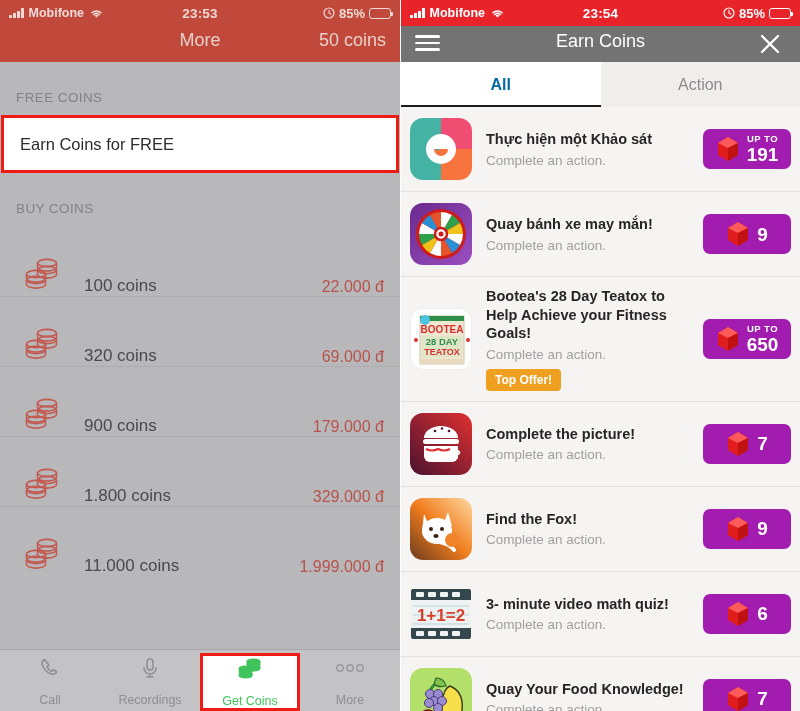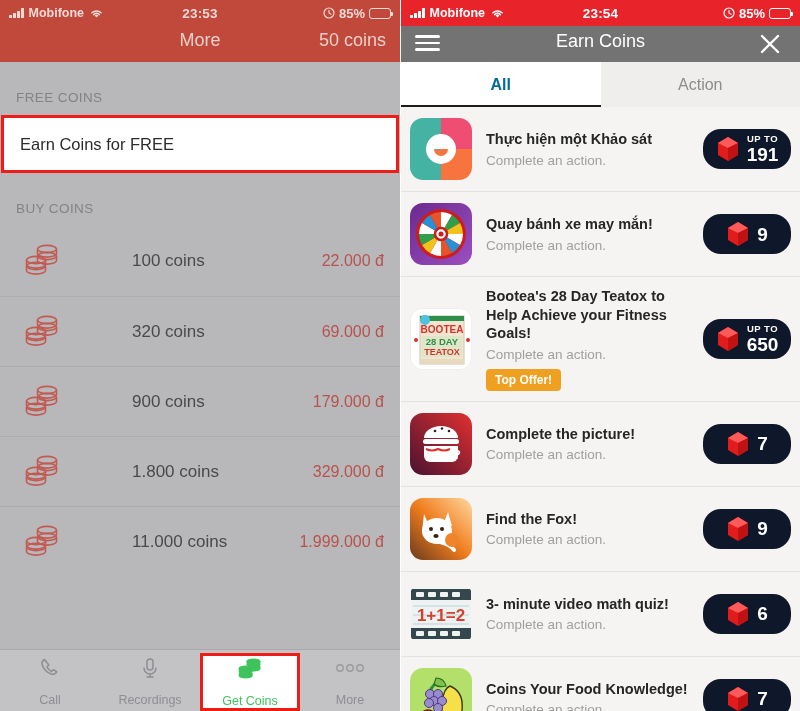--- a/index.html
+++ b/index.html
@@ -161,7 +161,7 @@
   }
   .reward-btn {
     flex: 0 0 auto; min-width: 88px; height: 40px;
-    background: #0f172a; border-radius: 18px;
+    background: #a21caf; border-radius: 7px;
     display: flex; align-items: center; justify-content: center; gap: 7px;
     padding: 0 11px;
   }

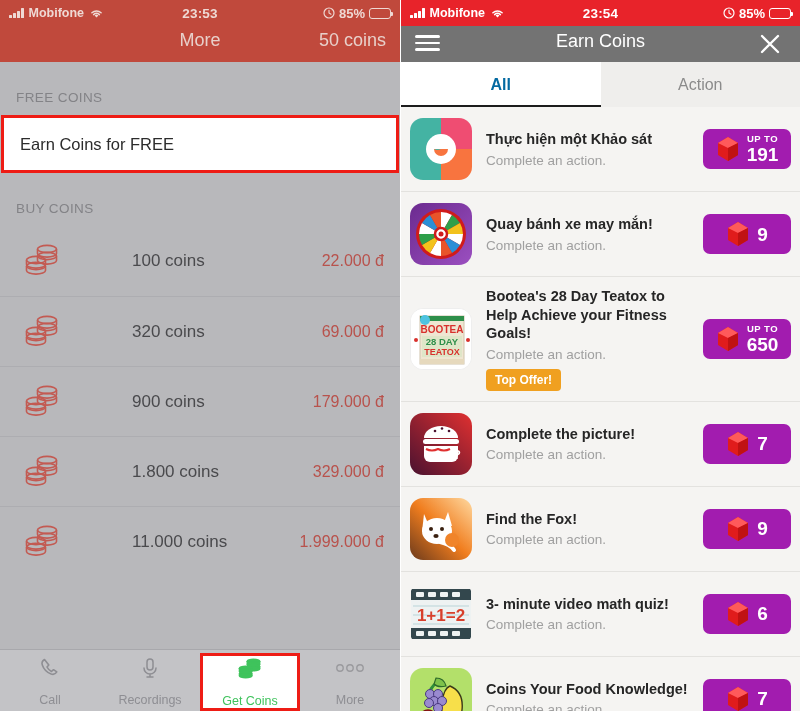--- a/index.html
+++ b/index.html
@@ -67,10 +67,9 @@
 
   .l-buy-list { margin-top: 0; }
   .l-buy-row {
-    height: 70px; display: flex; align-items: center;
+    height: 70px; display: flex; align-items: flex-end;
     padding: 0 16px 0 22px;
     border-top: 1px solid #adadb1;
-    gap: 48px;
   }
   .l-buy-row:first-child { border-top: none; }
   .coin-ico { width: 42px; flex: 0 0 42px; }

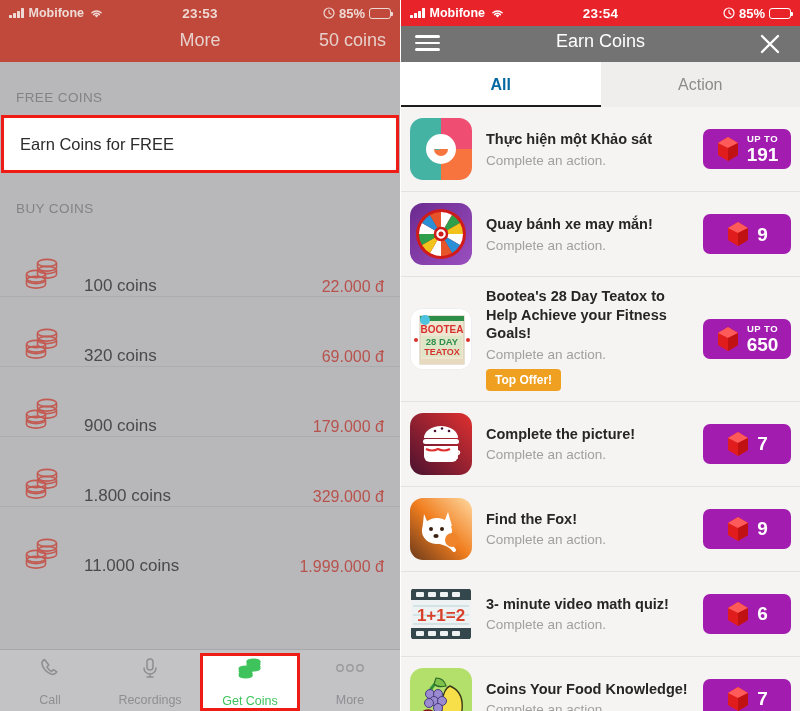--- a/index.html
+++ b/index.html
@@ -654,7 +654,7 @@
           </svg>
         </div>
         <div class="offer-mid">
-          <div class="offer-title">Coins Your Food Knowledge!</div>
+          <div class="offer-title">Quay Your Food Knowledge!</div>
           <div class="offer-sub">Complete an action.</div>
         </div>
         <div class="reward-btn">

